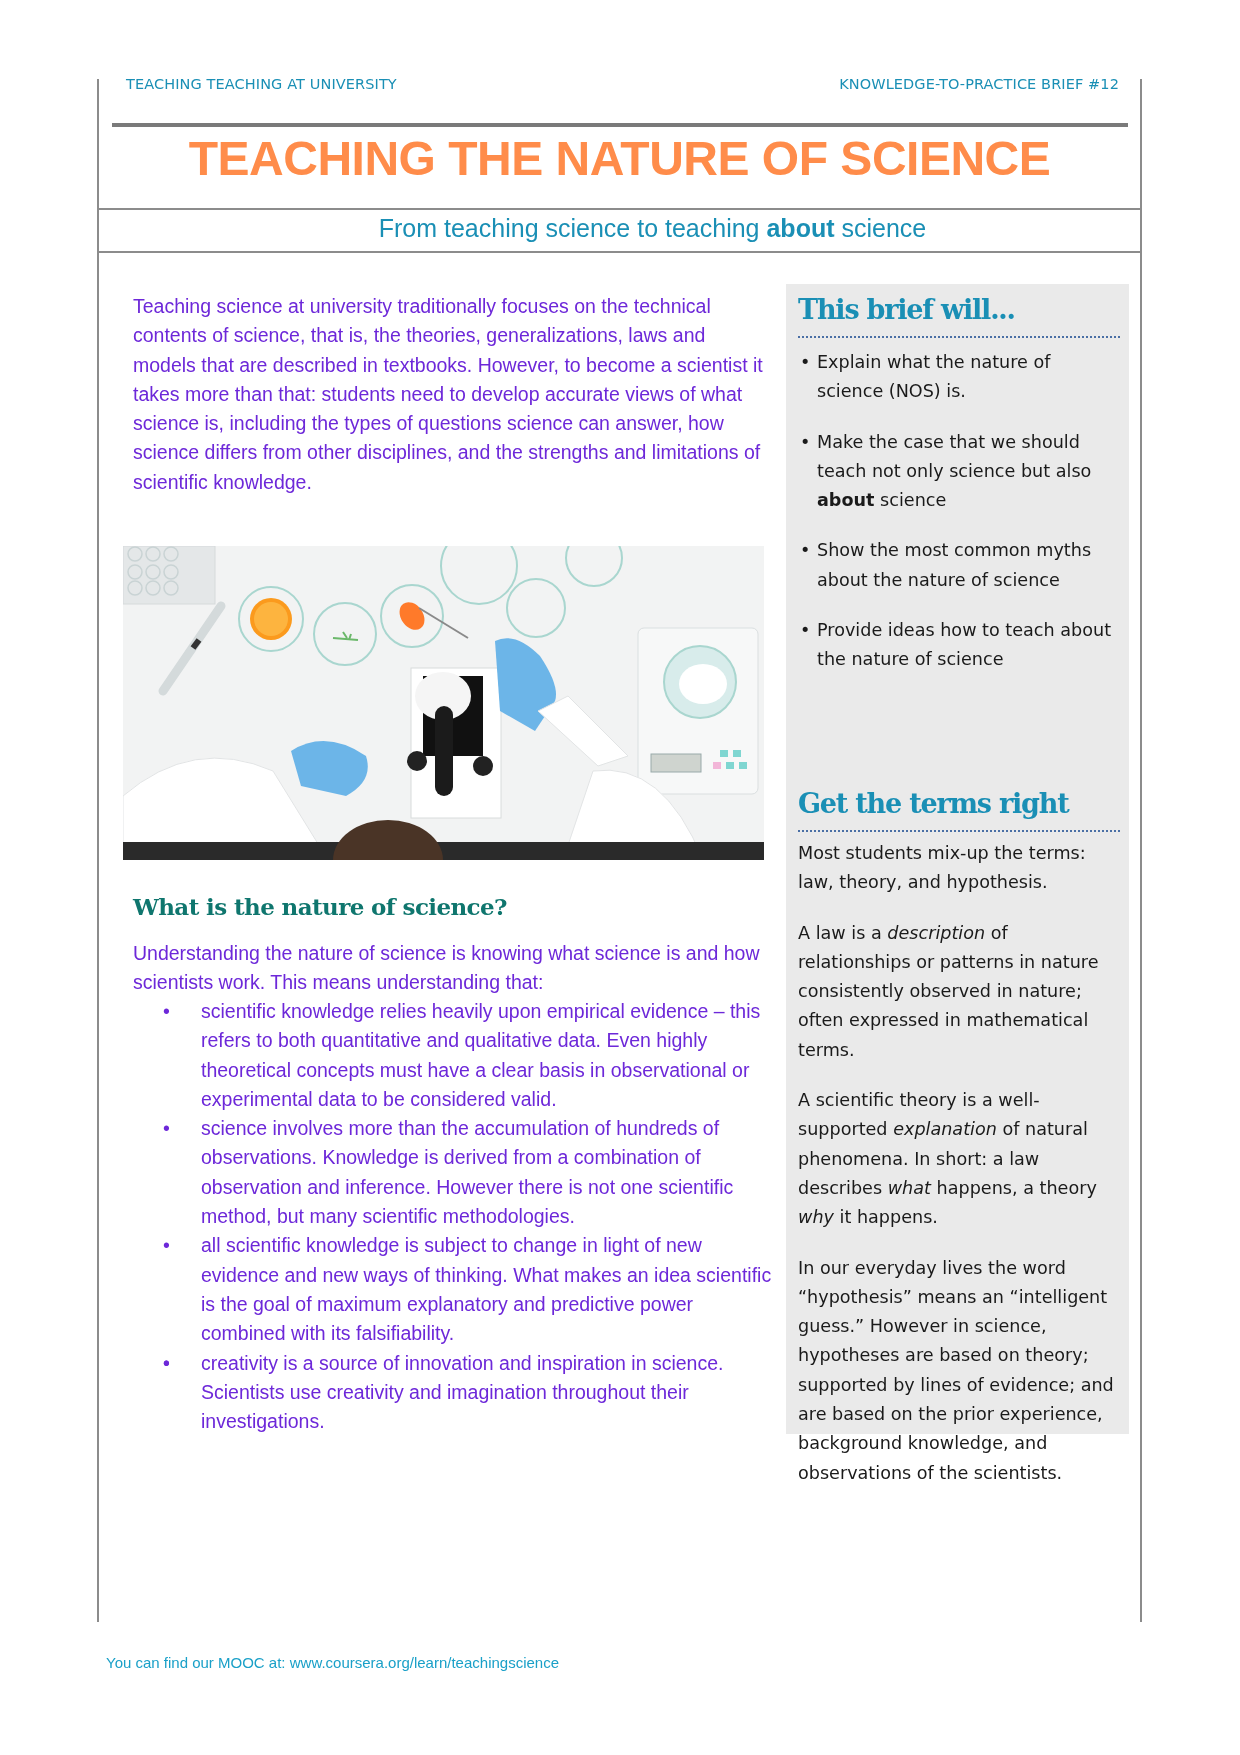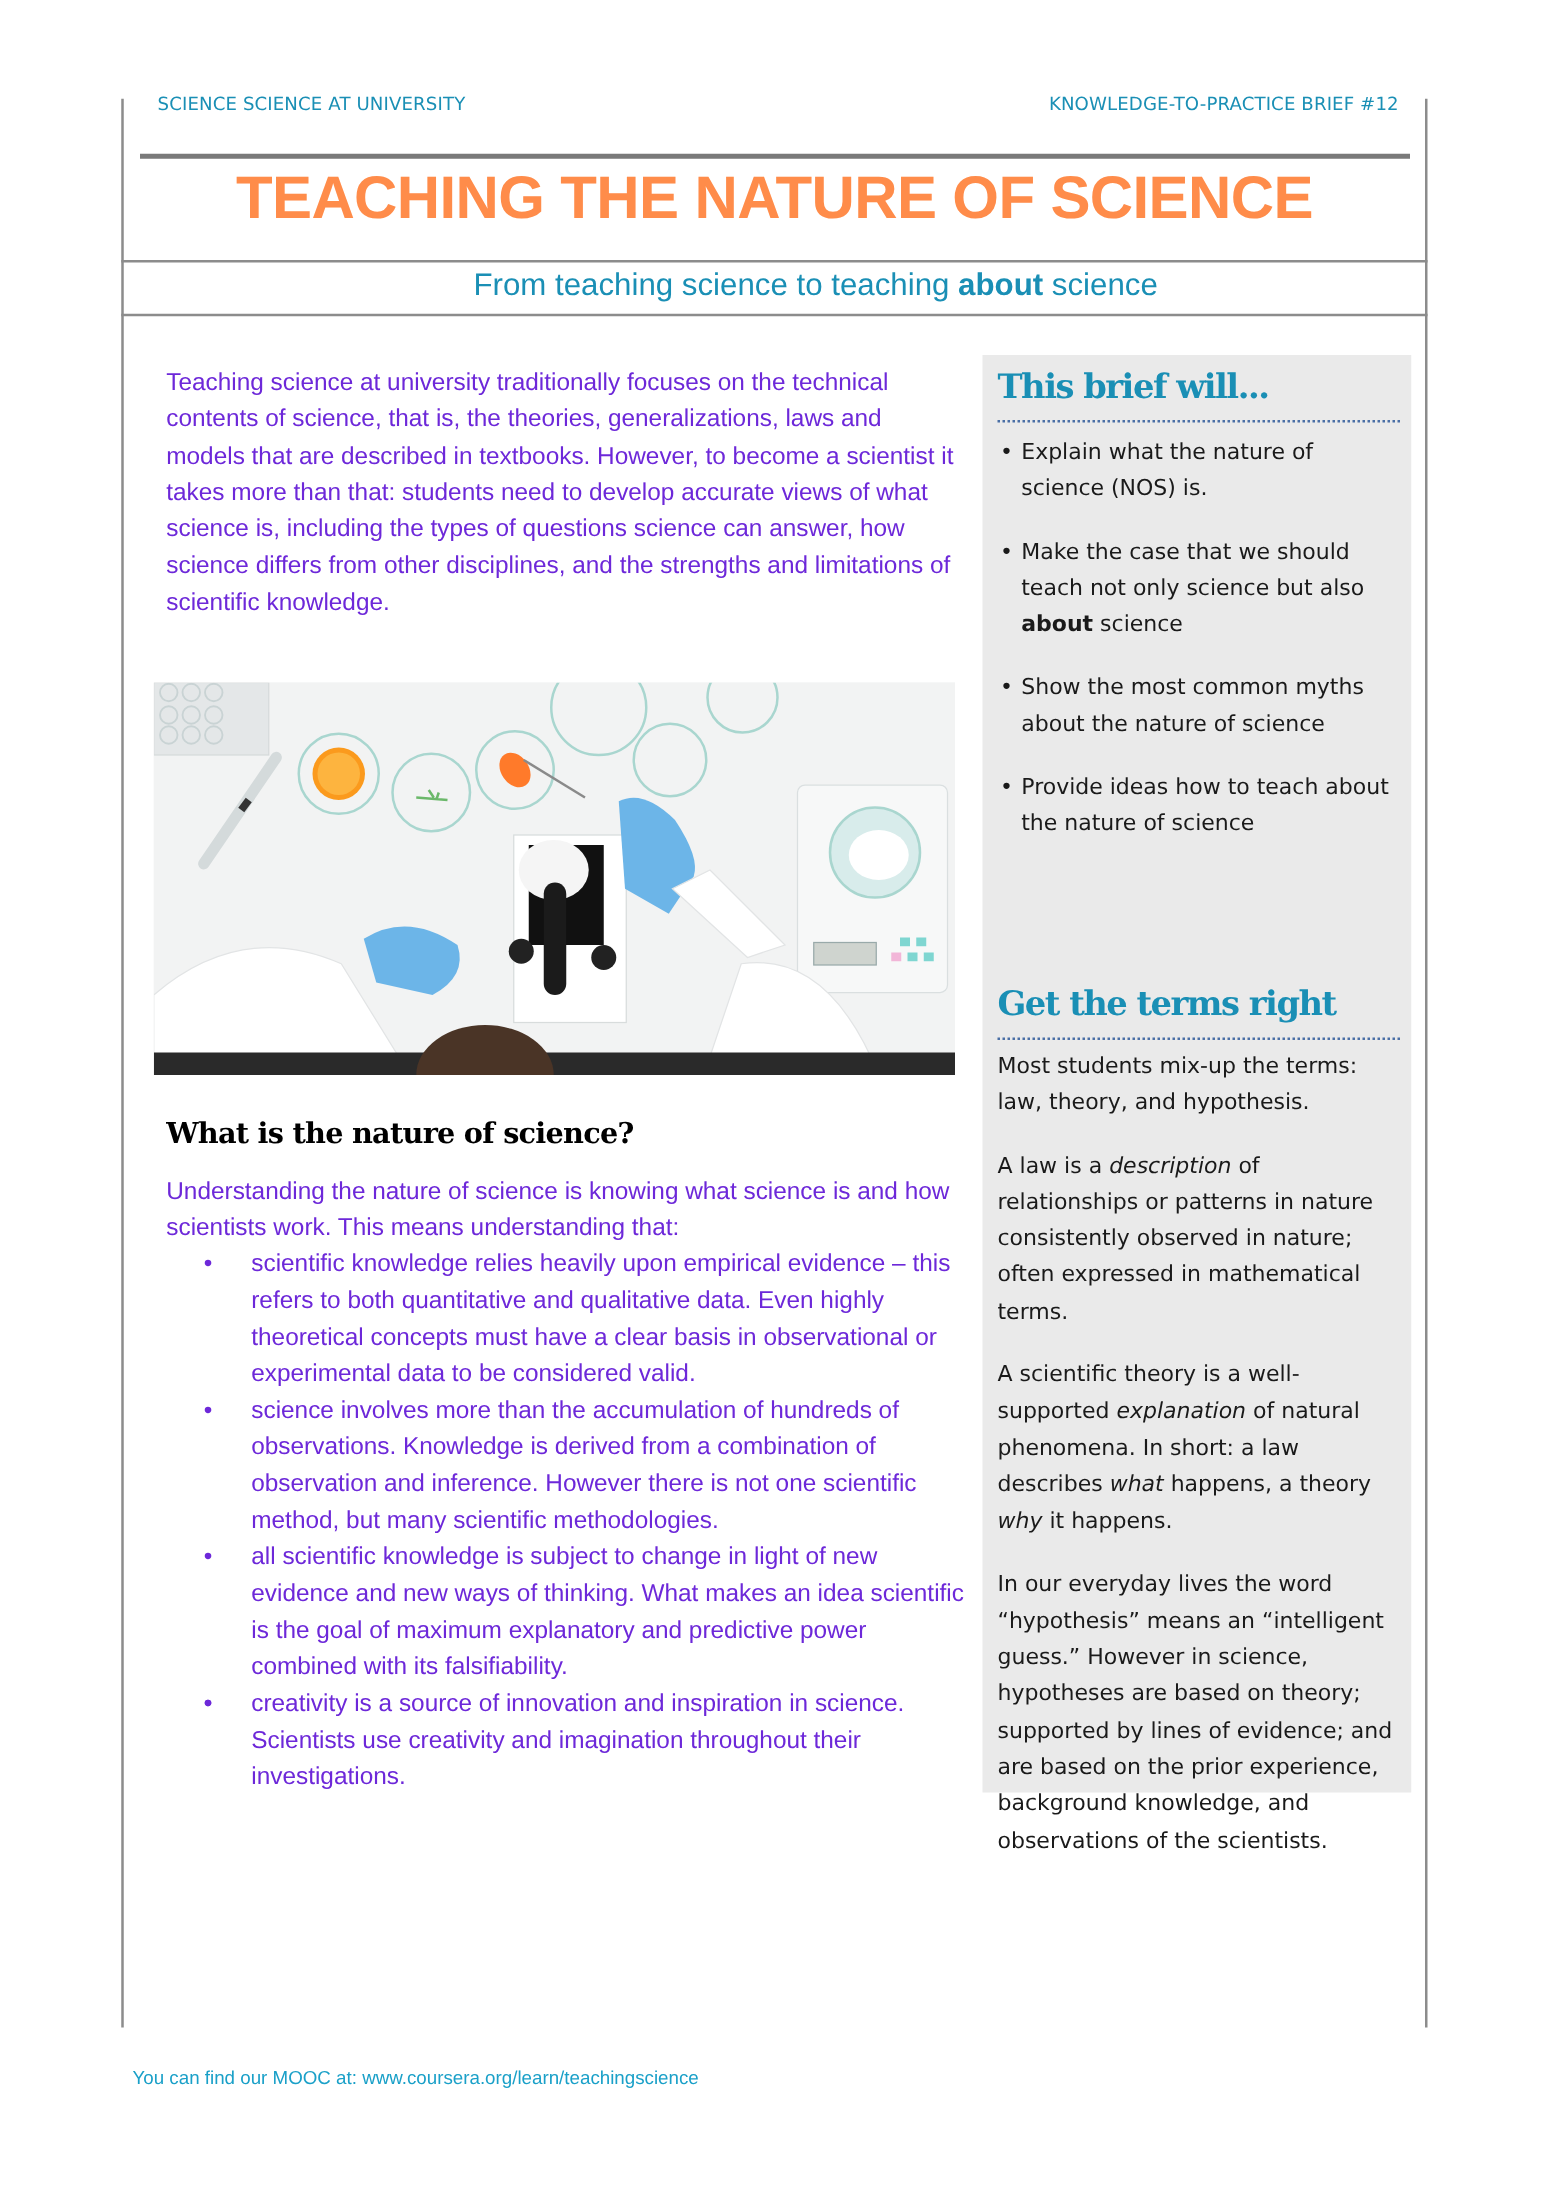--- a/index.html
+++ b/index.html
@@ -39,7 +39,7 @@
 </head>
 <body>
 
-<div class="abs hdr" style="left:126px;">SCIENCE SCIENCE AT UNIVERSITY</div>
+<div class="abs hdr" style="left:126px;">TEACHING TEACHING AT UNIVERSITY</div>
 <div class="abs hdr" style="right:121px;">KNOWLEDGE-TO-PRACTICE BRIEF #12</div>
 
 <div class="vline" style="left:97px; top:79px; height:1543px;"></div>

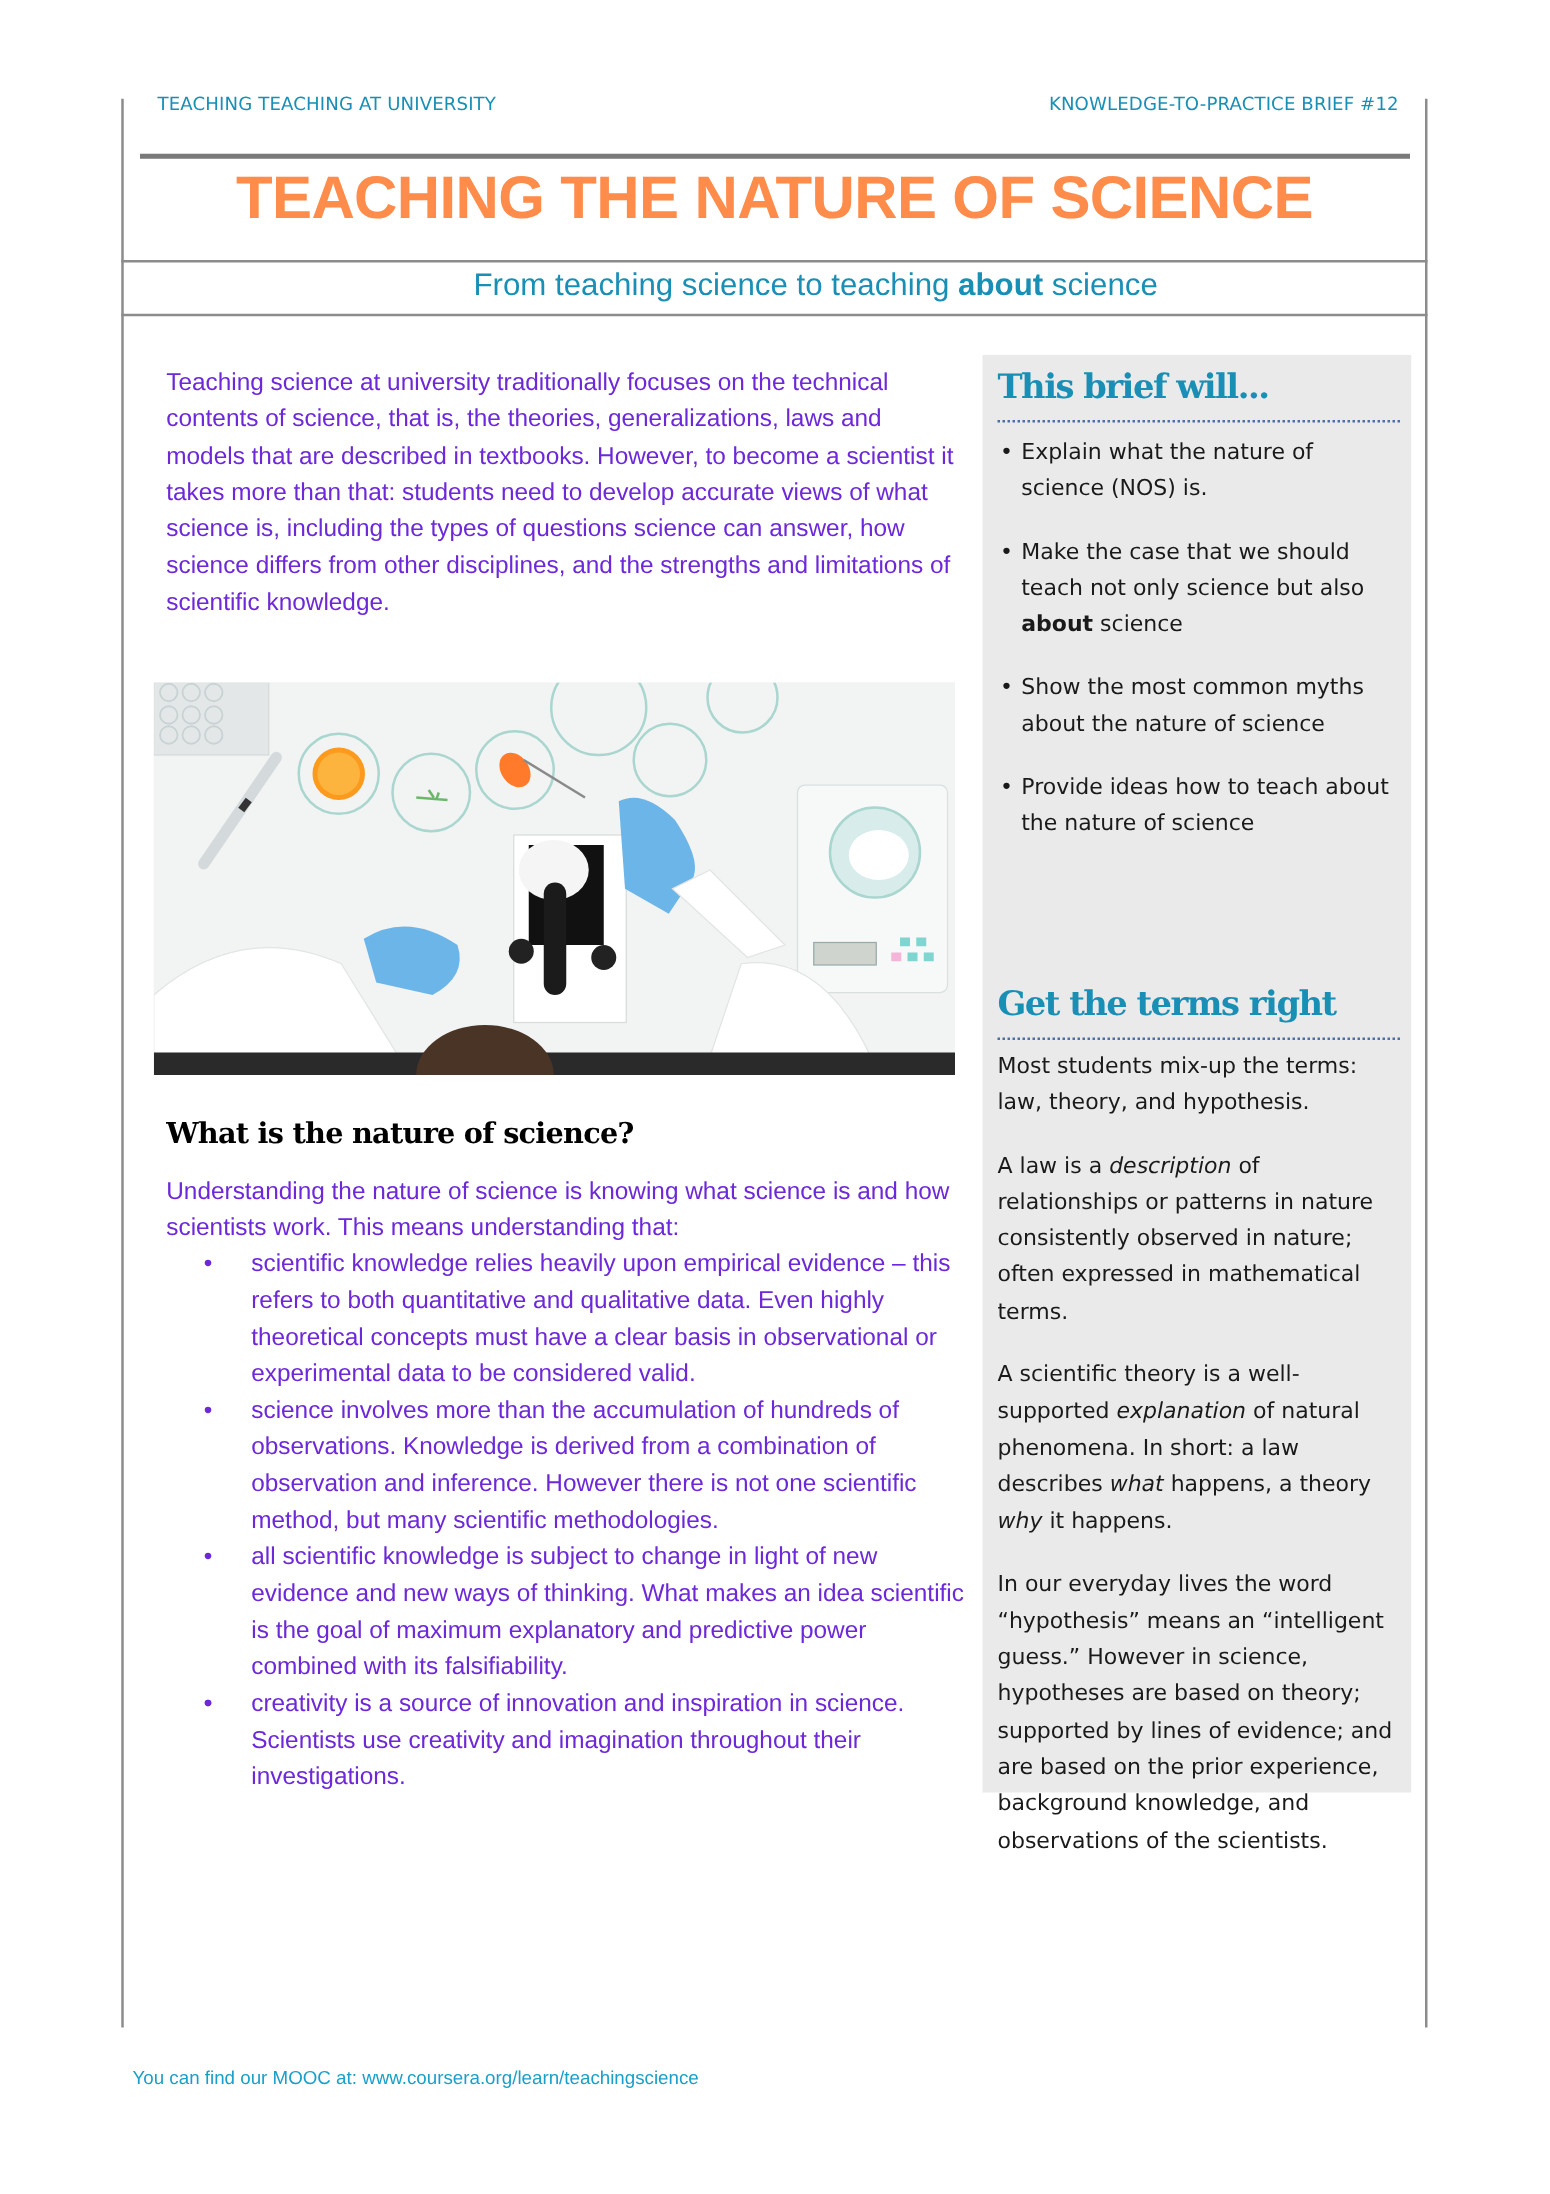--- a/index.html
+++ b/index.html
@@ -19,7 +19,7 @@
   #intro { left: 133px; top: 292px; width: 635px; margin: 0; }
   #photo { left: 123px; top: 546px; width: 641px; height: 314px; overflow: hidden; background: #eef0f0; }
   #nos-heading { left: 133px; top: 893px; font-family: "DejaVu Serif", serif; font-weight: bold; font-size: 23px;
-                 color: #000000; letter-spacing: -0.6px; margin: 0; }
+                 color: #0f766e; letter-spacing: -0.6px; margin: 0; }
   #nos-lead { left: 133px; top: 939px; width: 640px; margin: 0; }
   #nos-list { left: 133px; top: 997px; width: 645px; margin: 0; padding: 0; list-style: none; }
   #nos-list li { position: relative; padding-left: 68px; }

